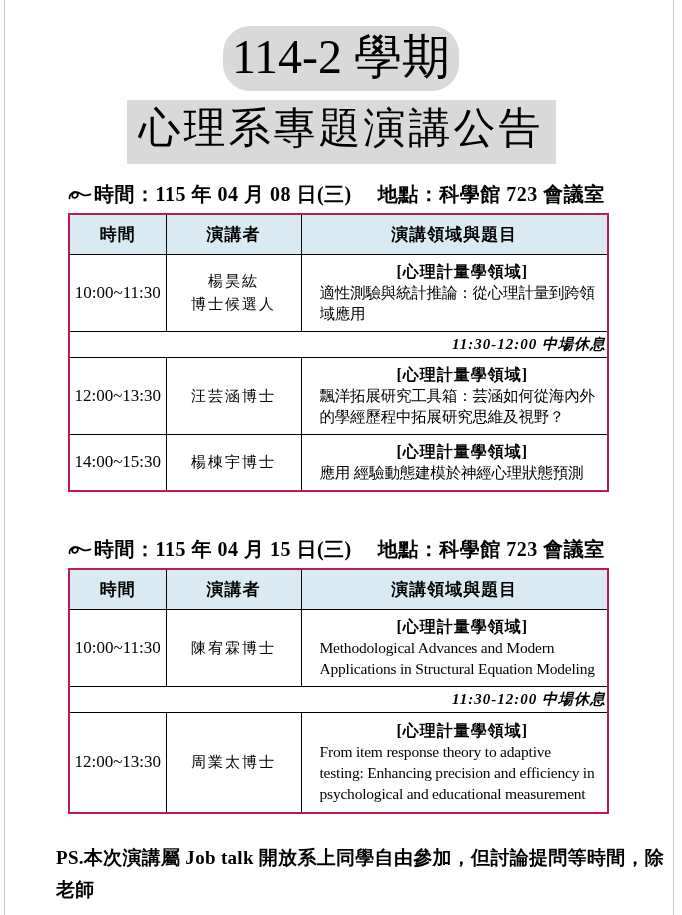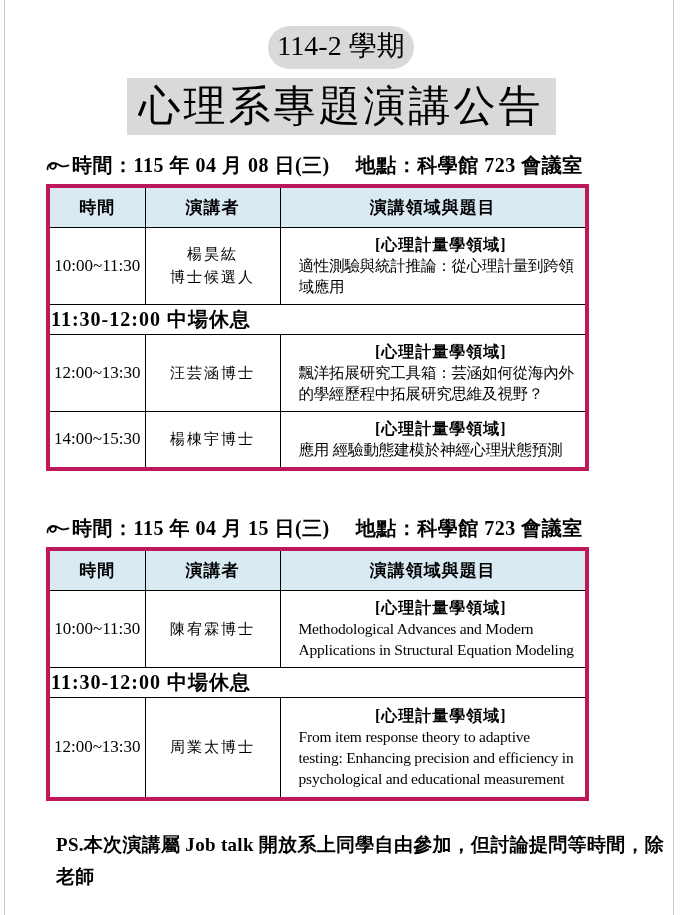--- a/index.html
+++ b/index.html
@@ -15,7 +15,7 @@
   
   .titles{text-align:center;padding-top:26px;}
   .hl{display:inline-block;background:#d9d9d9;}
-  .t1{font-size:28px;line-height:1.1;padding:5px 9px 7px;border-radius:27px;}
+  .t1{font-size:48px;line-height:1.1;padding:5px 9px 7px;border-radius:27px;}
   .t2{font-size:42px;line-height:1.1;letter-spacing:3px;padding:5px 12px 6px;margin-top:9px;}
 
   

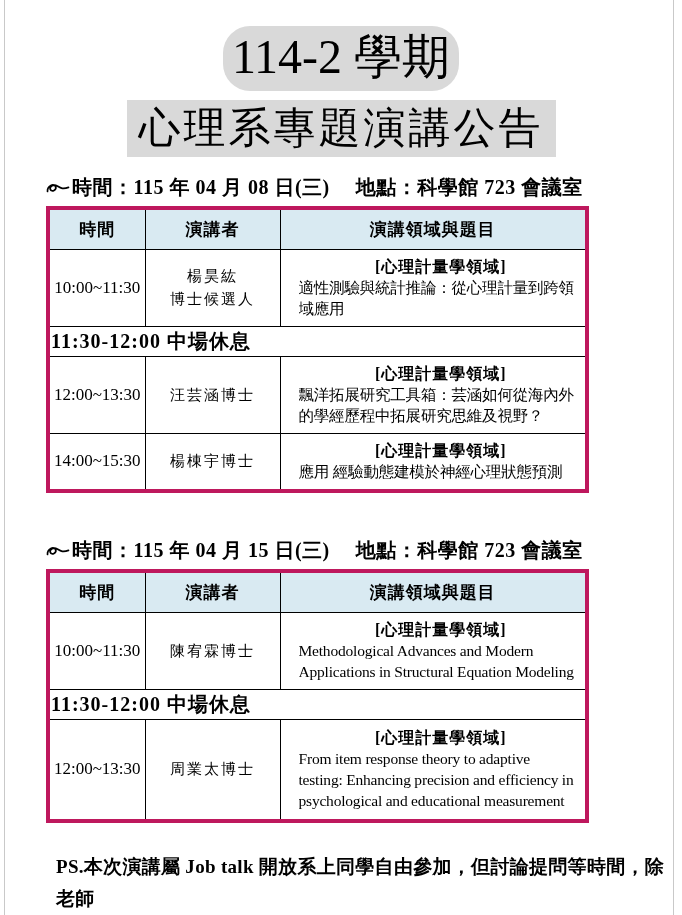--- a/index.html
+++ b/index.html
@@ -16,7 +16,7 @@
   .titles{text-align:center;padding-top:26px;}
   .hl{display:inline-block;background:#d9d9d9;}
   .t1{font-size:48px;line-height:1.1;padding:5px 9px 7px;border-radius:27px;}
-  .t2{font-size:42px;line-height:1.1;letter-spacing:3px;padding:5px 12px 6px;margin-top:9px;}
+  .t2{font-size:42px;line-height:1.1;letter-spacing:3px;padding:5px 12px 13px;margin-top:9px;}
 
   
   .session{margin-left:46px;width:543px;}

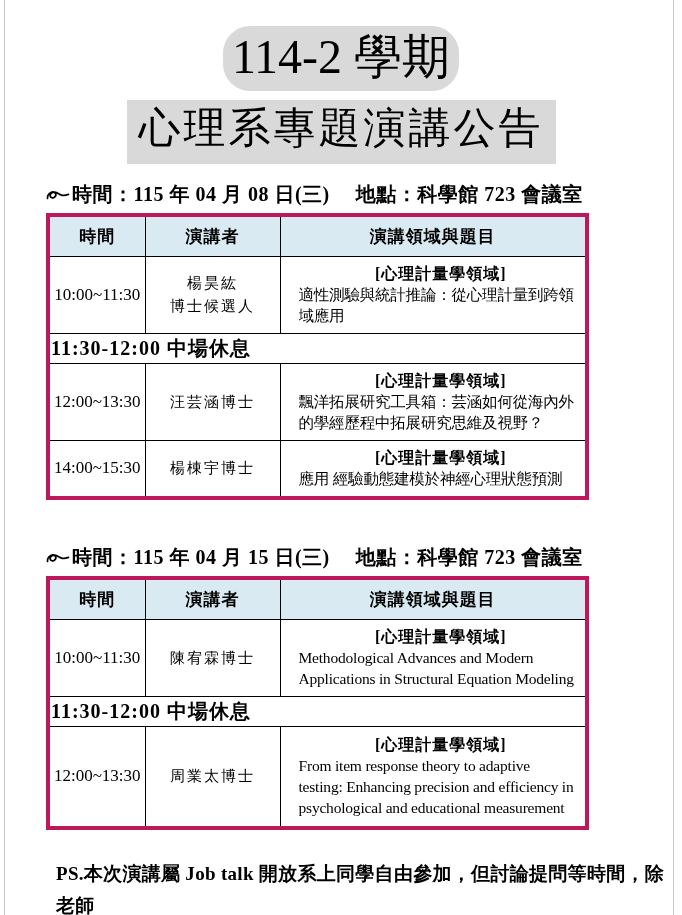--- a/index.html
+++ b/index.html
@@ -19,7 +19,7 @@
   .t2{font-size:42px;line-height:1.1;letter-spacing:3px;padding:5px 12px 13px;margin-top:9px;}
 
   
-  .session{margin-left:46px;width:543px;}
+  .session{margin-left:68px;width:543px;}
   .session.second{margin-top:44px;}
   .sess-info{
     display:flex;align-items:center;

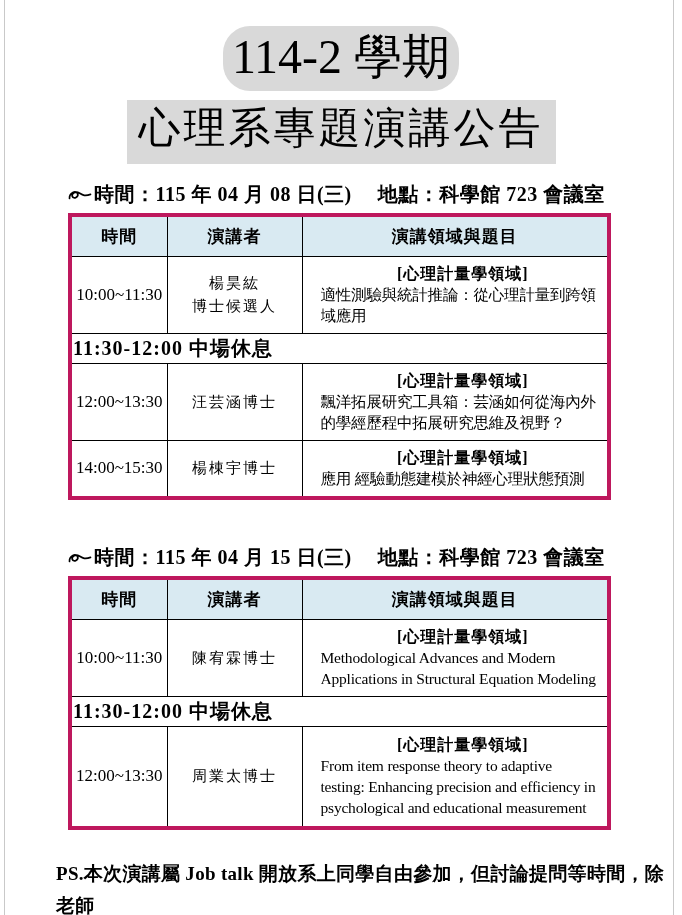--- a/index.html
+++ b/index.html
@@ -31,7 +31,7 @@
 
   table.sched{
     width:539px;border-collapse:collapse;table-layout:fixed;
-    border:4px solid #be185d;
+    border:2px solid #be185d;
   }
   table.sched th,table.sched td{border:1.5px solid #000;vertical-align:middle;}
   col.c1{width:97px;} col.c2{width:135px;} col.c3{width:307px;}

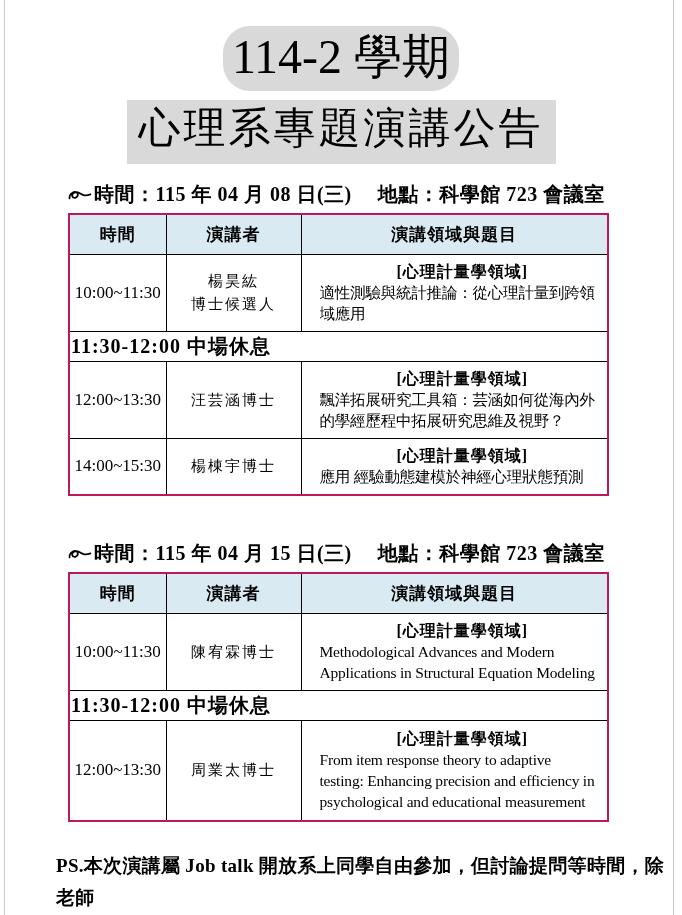--- a/index.html
+++ b/index.html
@@ -51,8 +51,8 @@
     white-space:nowrap;overflow:hidden;
   }
   td.break{
-    text-align:left;font-weight:bold;font-size:20px;
-    height:23px;letter-spacing:1px;
+    text-align:right;font-weight:bold;font-size:15px;
+    height:23px;letter-spacing:1px;font-style:italic;
   }
   tr.r3line td{height:69px;}
   tr.r2line td{height:48px;}

